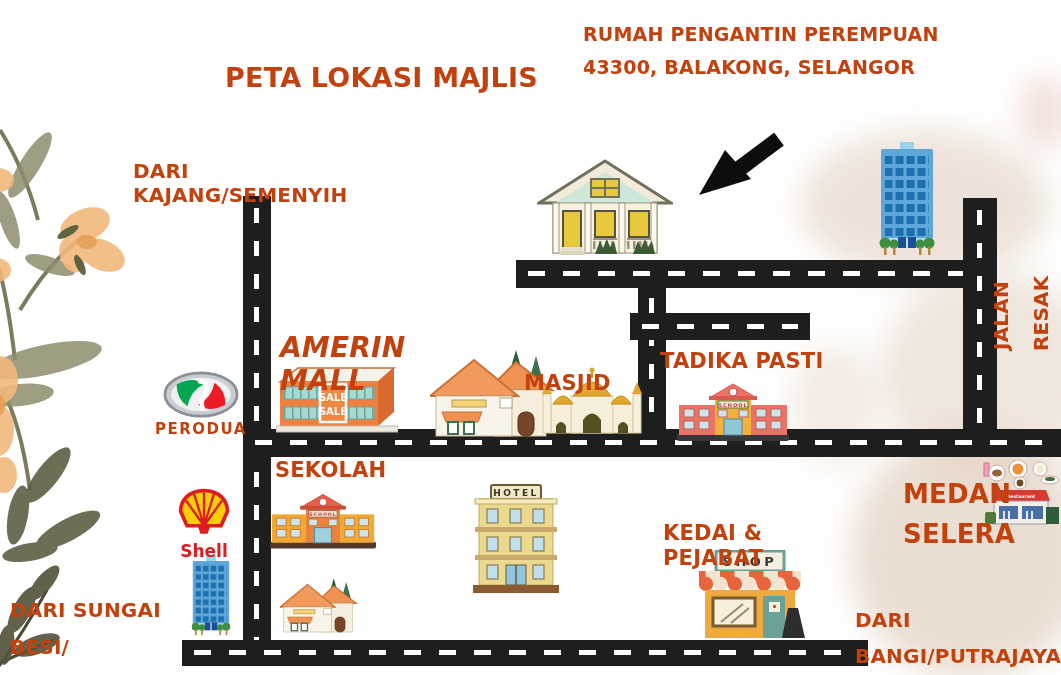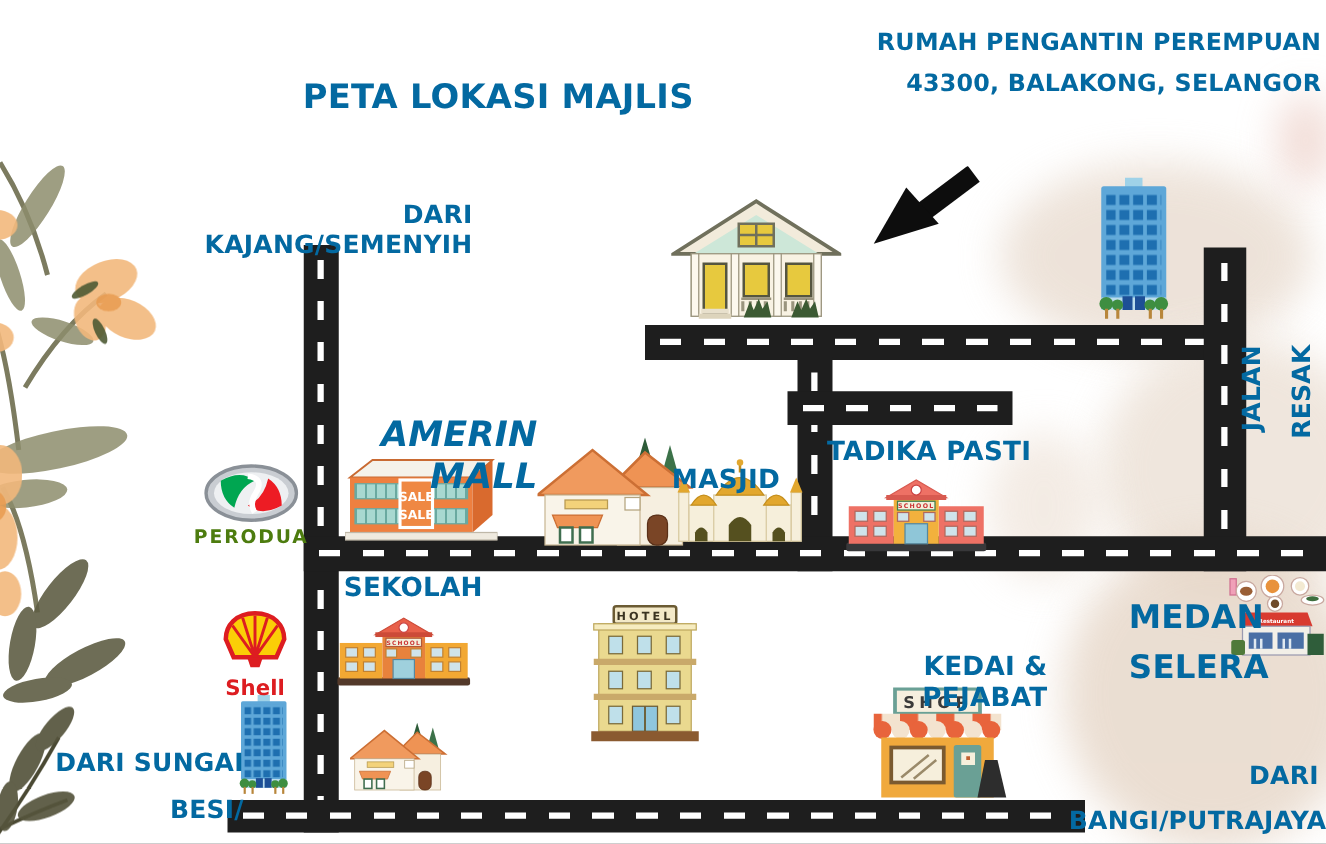--- a/index.html
+++ b/index.html
@@ -18,7 +18,7 @@
   .bld{position:absolute;z-index:3;}
   .bld svg{display:block;width:100%;height:100%;}
   
-  .lbl{position:absolute;z-index:4;font-weight:700;color:#0369a1;text-align:right;
+  .lbl{position:absolute;z-index:4;font-weight:700;color:#c2410c;text-align:left;
        line-height:1.18;letter-spacing:0.2px;}
   .vtext{writing-mode:vertical-rl;transform:rotate(180deg);}
   .arrow{position:absolute;z-index:5;}

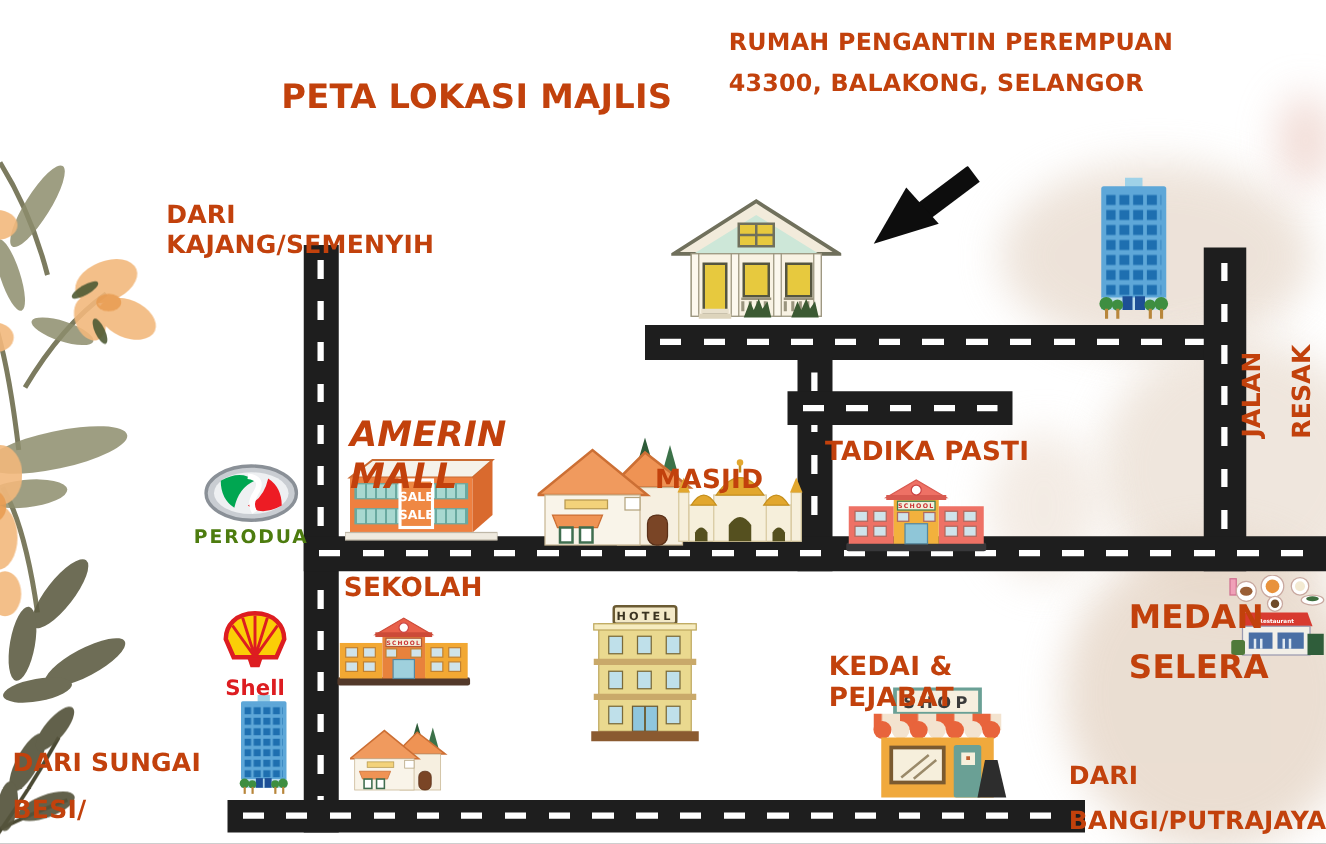--- a/index.html
+++ b/index.html
@@ -397,7 +397,7 @@
       <path d="M69 37 Q51 47 39 37 Q53 31 57 13 Q69 21 69 37" fill="#ed1c24"></path>
       <path d="M39 11 q15 2 7 15 q-6 9 -1 17" stroke="#ffffff" stroke-width="5" fill="none"></path>
     </svg>
-    <div class="bname" style="font-size:15px;color:#4d7c0f;letter-spacing:1.5px;margin-top:2px;">PERODUA</div>
+    <div class="bname" style="font-size:15px;color:#c2410c;letter-spacing:1.5px;margin-top:2px;">PERODUA</div>
   </div>
 
   <div class="brand" style="left:170px;top:487px;width:68px;">

